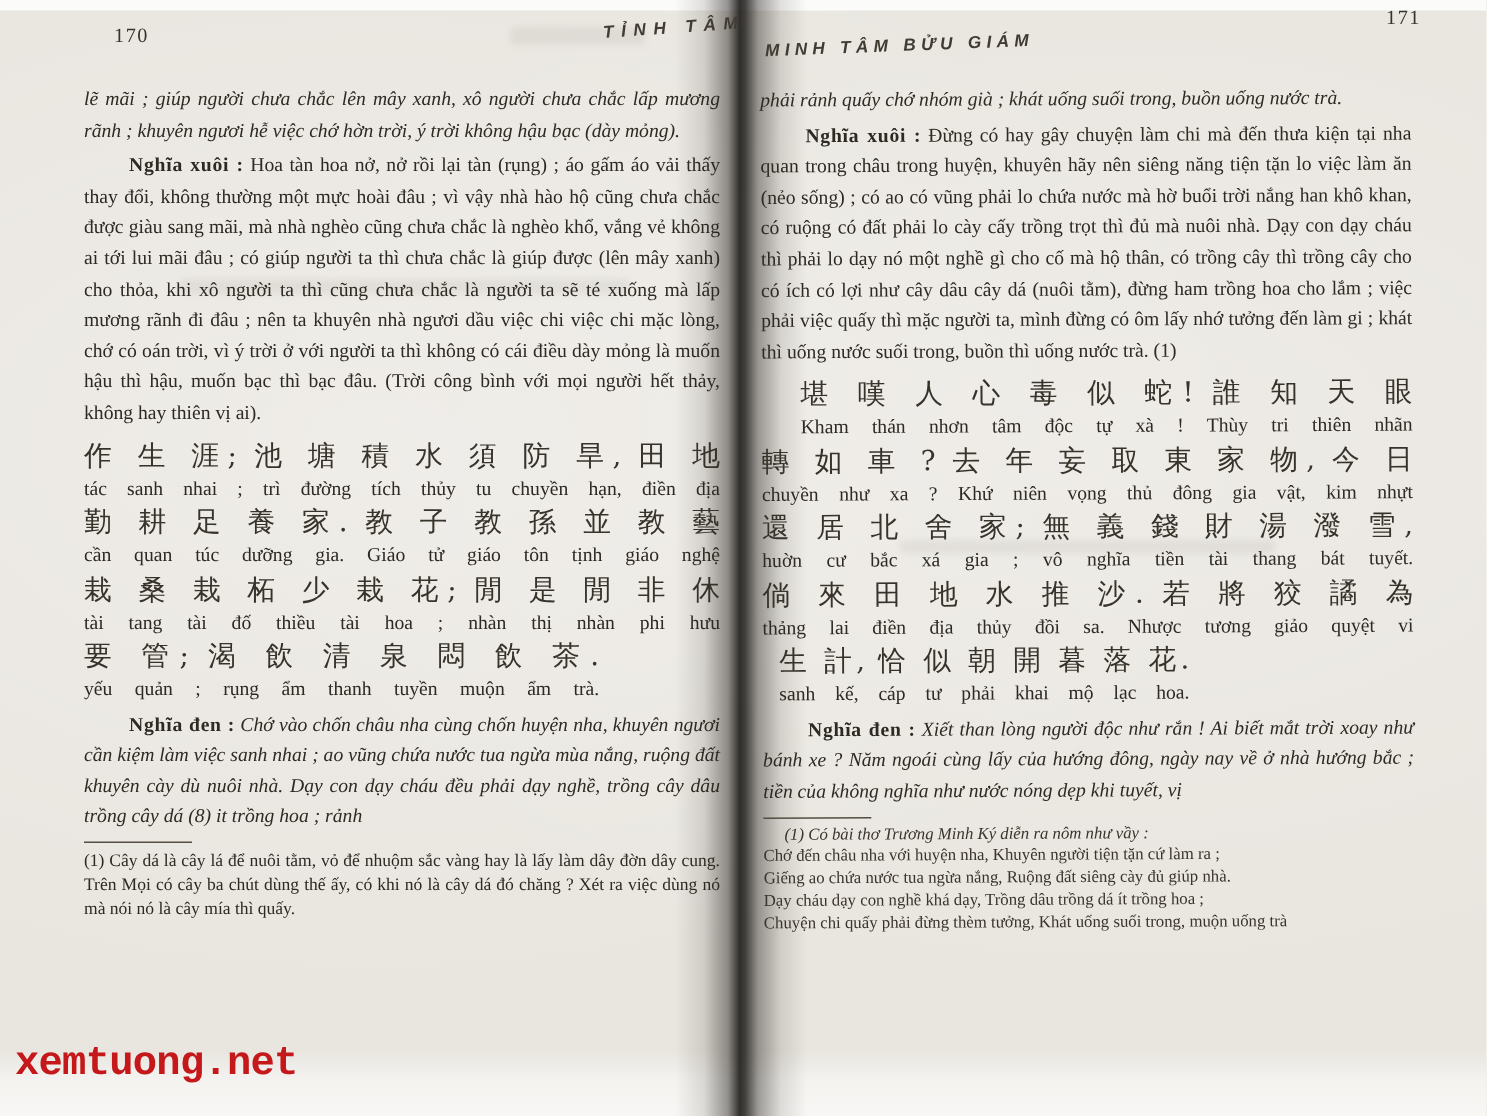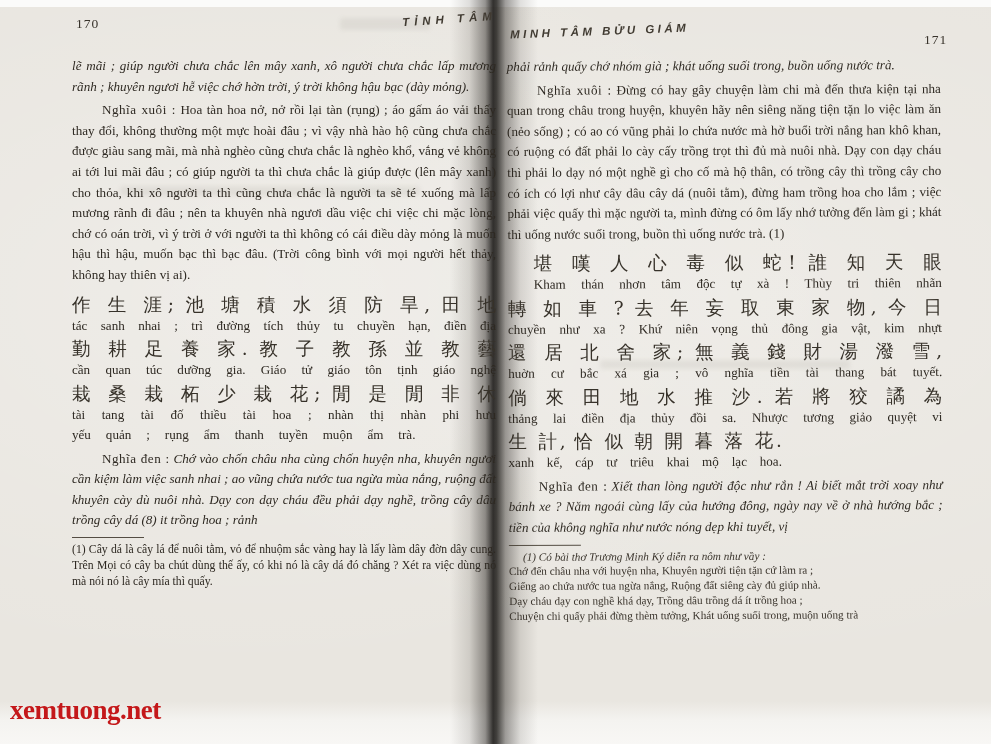--- a/index.html
+++ b/index.html
@@ -25,7 +25,7 @@
   .smudge { position:absolute; background:#9a958c; opacity:.14; filter:blur(2px); border-radius:3px; }
   .pageno { position:absolute; font-size:13.5px; letter-spacing:1px; color:#38332b; }
   #pn-left { left:76px; top:16px; }
-  #pn-right { left:924px; top:32px; }
+  #pn-right { left:924px; top:4px; }
   .runhead { position:absolute; font-style:italic; font-weight:bold; font-size:11.5px;
     letter-spacing:5px; color:#413b32; white-space:nowrap;
     font-family:"Liberation Sans", sans-serif; }

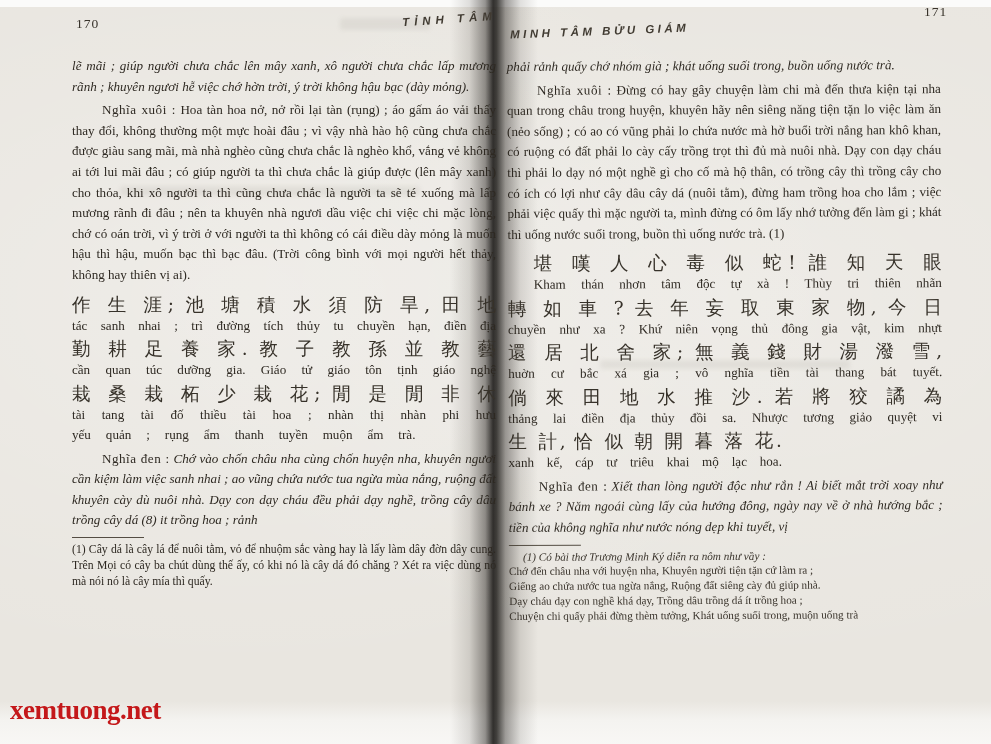--- a/index.html
+++ b/index.html
@@ -33,7 +33,7 @@
   #rh-right { left:510px; top:25px; transform:rotate(-2.2deg); letter-spacing:3.5px; }
 
   .page { position:absolute; top:56px; font-size:13.1px; line-height:20.6px; text-align:justify; }
-  #page-left { left:72px; width:424px; }
+  #page-left { left:56px; width:424px; }
   #page-right { left:508px; width:434px; transform:rotate(-.25deg); }
   .page p { margin:0 0 3px 0; }
   .indent { text-indent:30px; }

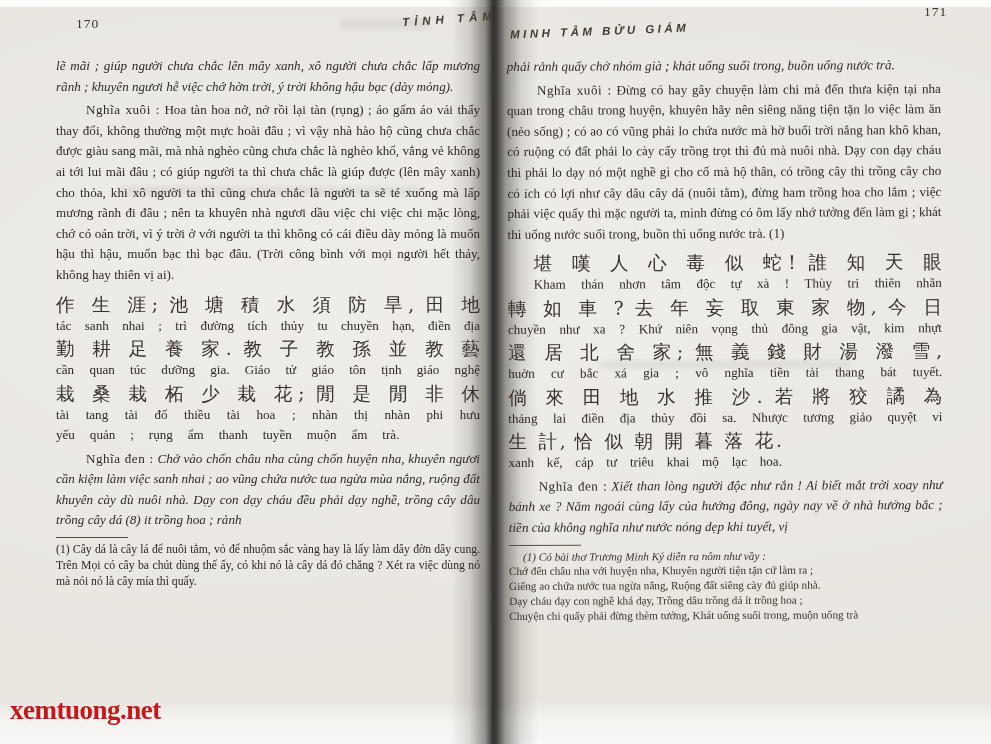--- a/index.html
+++ b/index.html
@@ -38,7 +38,7 @@
   .page p { margin:0 0 3px 0; }
   .indent { text-indent:30px; }
   .cont-italic { font-style:italic; }
-  .lead { font-weight:normal; letter-spacing:.5px; }
+  .lead { font-weight:bold; letter-spacing:.5px; }
   .den-body { font-style:italic; }
 
   .verse { margin:7px 0 5px 0; }

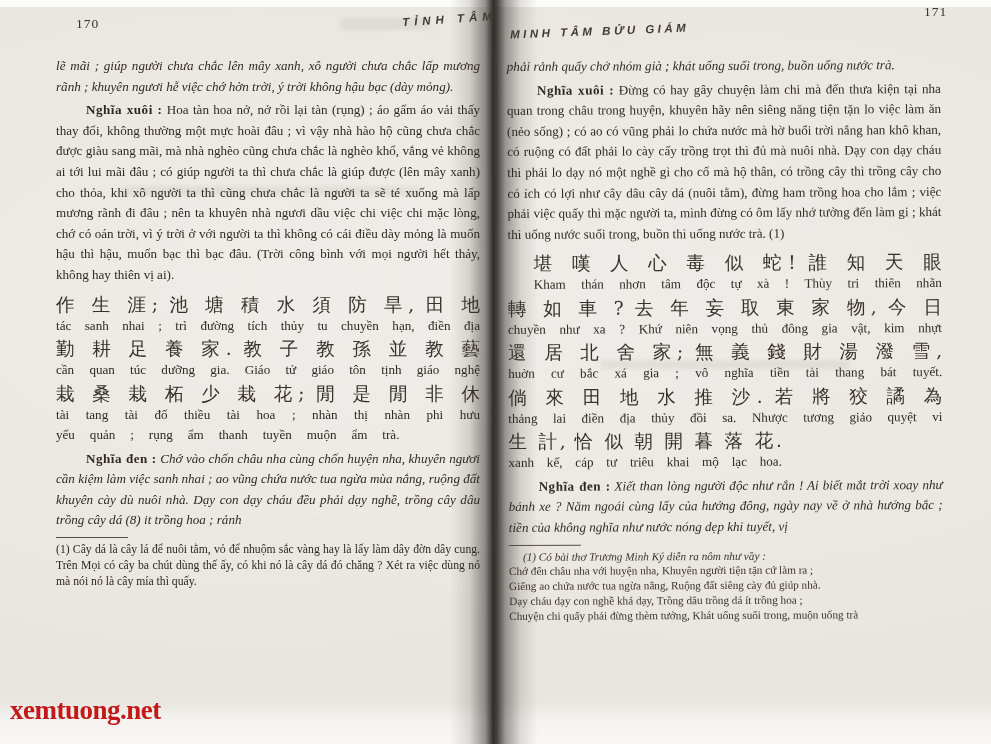--- a/index.html
+++ b/index.html
@@ -94,6 +94,7 @@
         <div class="vn">tài tang tài đố thiều tài hoa ; nhàn thị nhàn phi hưu</div>
       </div>
       <div class="vpair w80">
+        <div class="cn">要 管; 渴 飲 清 泉 悶 飲 茶.</div>
         <div class="vn">yếu quản ; rụng ẩm thanh tuyền muộn ẩm trà.</div>
       </div>
     </div>

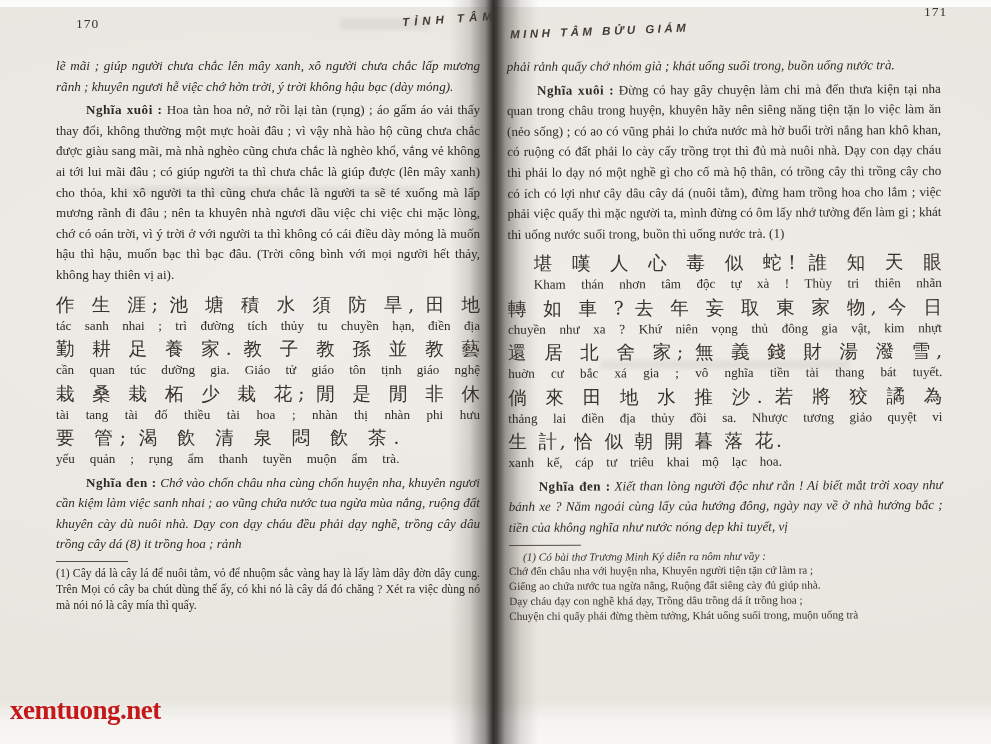--- a/index.html
+++ b/index.html
@@ -48,7 +48,7 @@
   .vpair .vn { font-size:13.1px; line-height:17.5px; text-align:justify; text-align-last:justify; }
   .vpair.first { padding-left:26px; }
   .vpair.w80 { width:81%; }
-  .vpair.w62 { width:63%; }
+  .vpair.w62 { width:63%;margin-left:11px; }
 
   .footnote { margin-top:6px; font-size:11.7px; line-height:16px; }
   .footnote-rule { width:72px; border-top:1.2px solid #544d43; margin:2px 0 4px 0; }

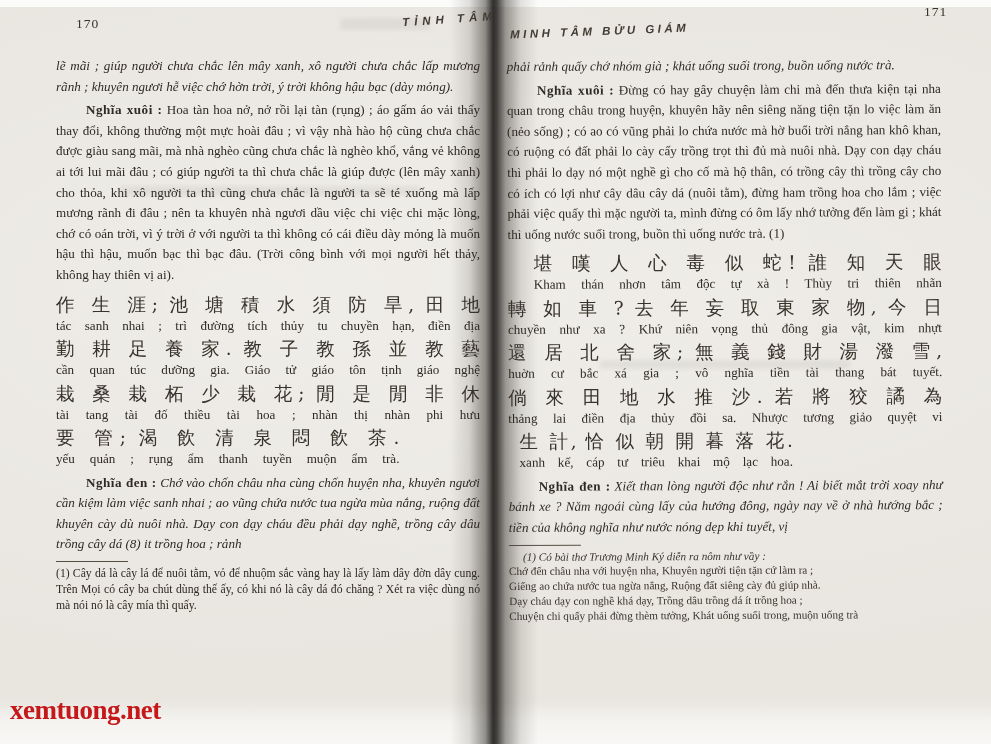--- a/index.html
+++ b/index.html
@@ -130,7 +130,7 @@
       </div>
       <div class="vpair w62">
         <div class="cn">生 計, 恰 似 朝 開 暮 落 花.</div>
-        <div class="vn">xanh kế, cáp tư triêu khai mộ lạc hoa.</div>
+        <div class="vn">sanh kế, cáp tư phải khai mộ lạc hoa.</div>
       </div>
     </div>
 

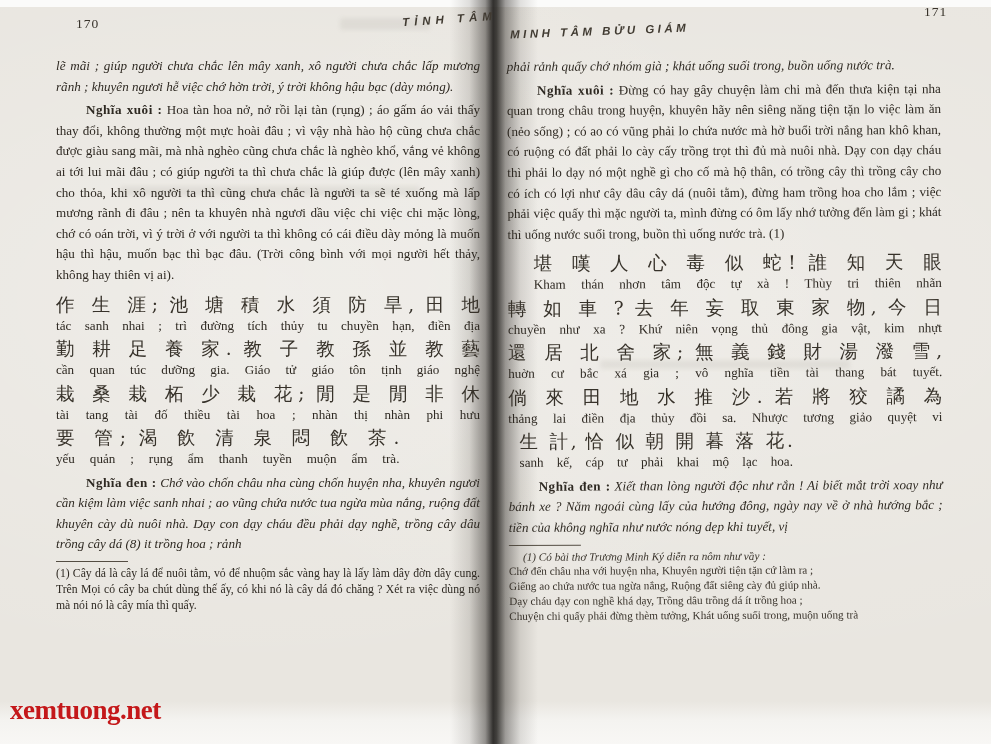--- a/index.html
+++ b/index.html
@@ -56,7 +56,7 @@
   .fn-lines .fn-intro { font-style:italic; padding-left:14px; }
 
   .watermark { position:absolute; left:10px; top:695px;
-    font-family:Liberation Serif, serif; font-weight:bold; font-size:27px;
+    font-family:Liberation Mono, monospace; font-weight:bold; font-size:27px;
     letter-spacing:-.5px; }
 </style>
 </head>

